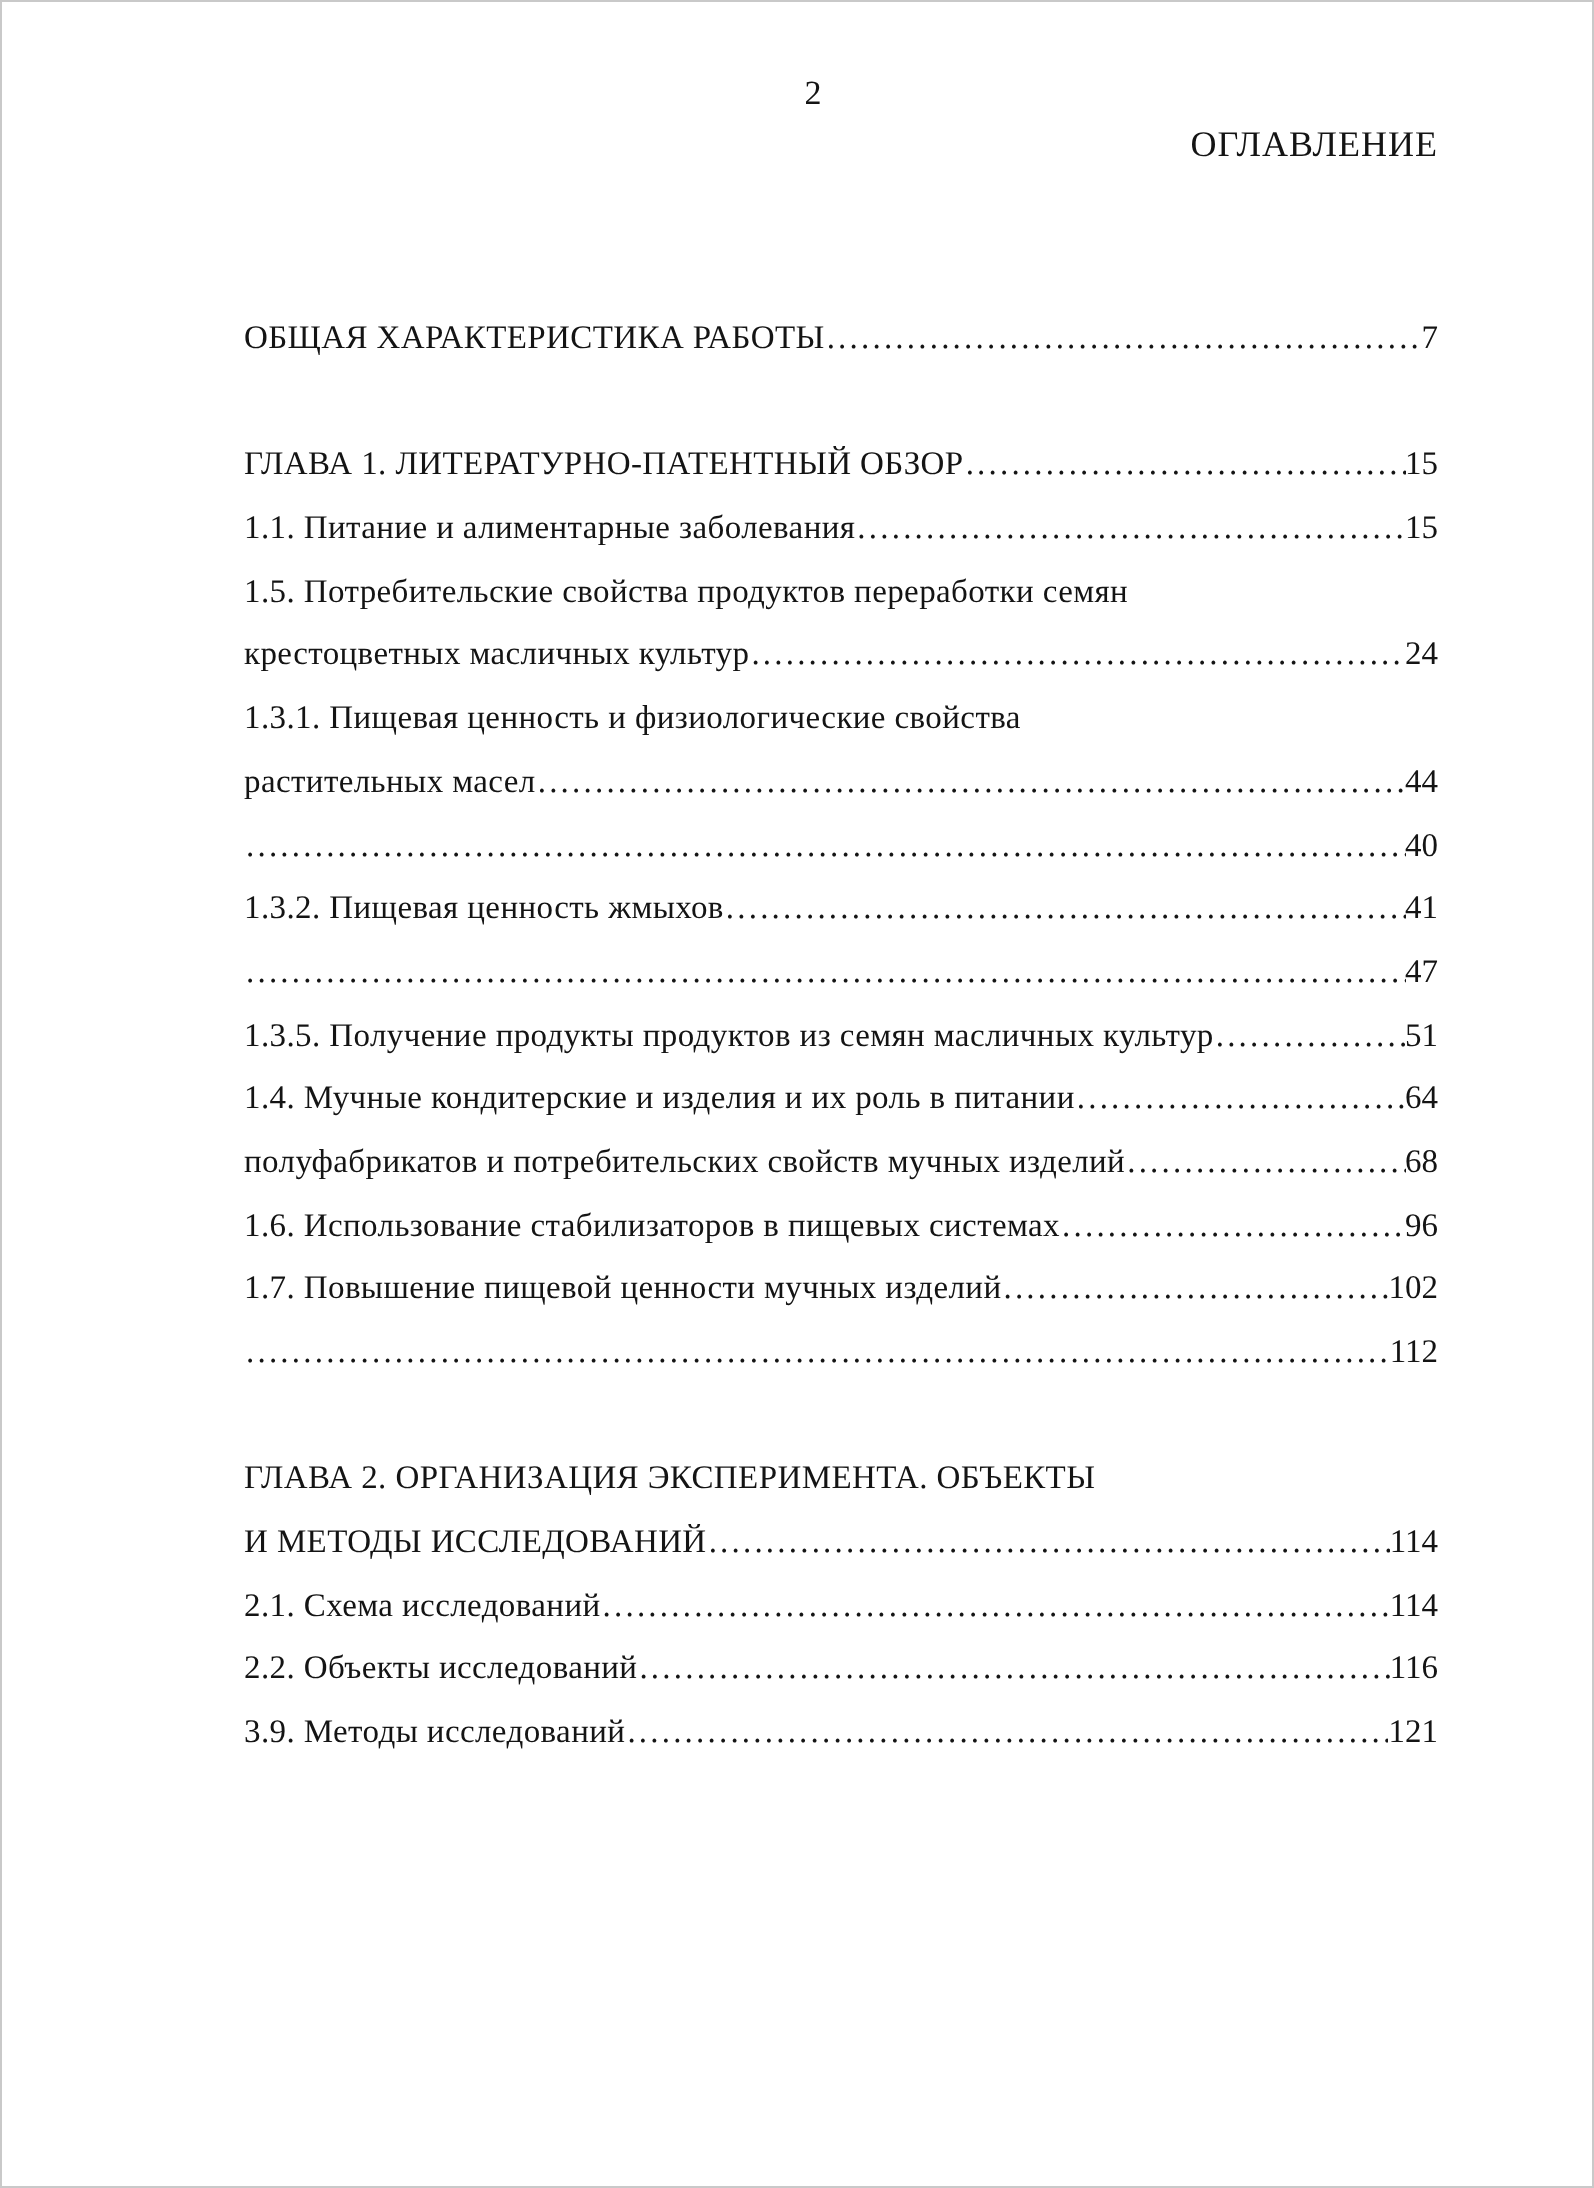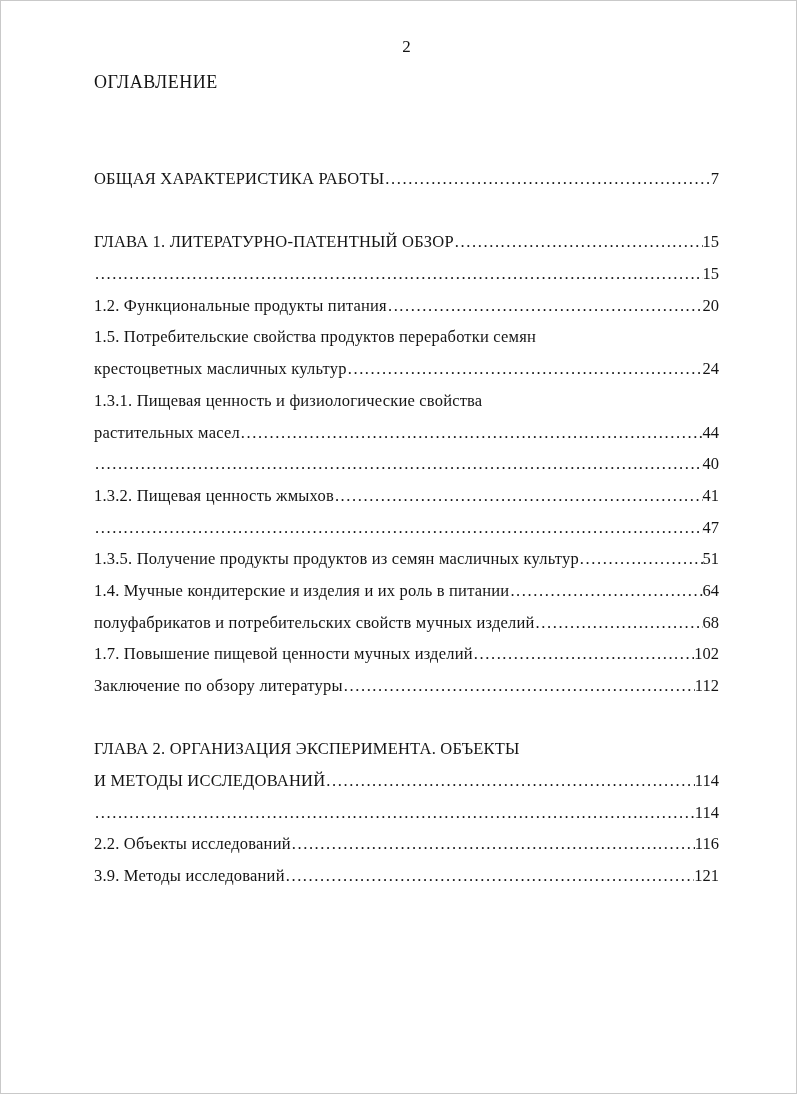--- a/index.html
+++ b/index.html
@@ -27,10 +27,10 @@
     line-height: 20px;
   }
   .doc-title {
-    text-align: left;
+    text-align: right;
     font-size: 18px;
     line-height: 22px;
-    margin-top: 14px;
+    margin-top: 4px;
     letter-spacing: 0.5px;
   }
   .toc {

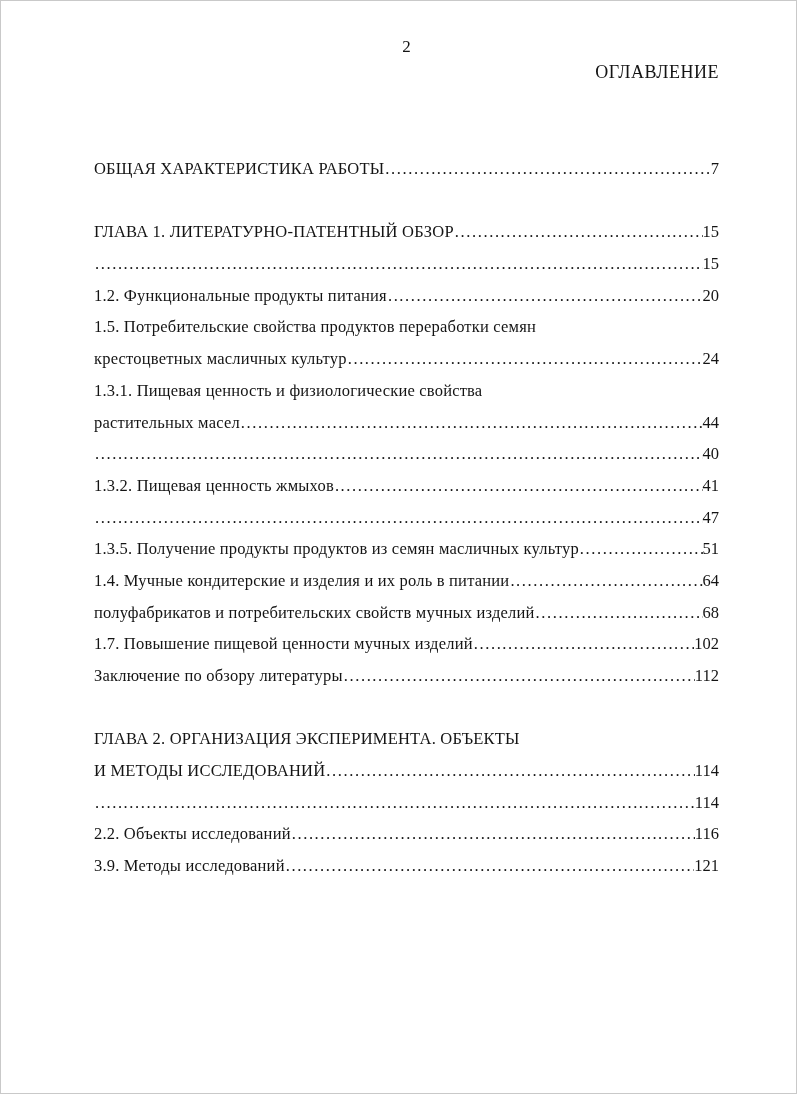--- a/index.html
+++ b/index.html
@@ -35,6 +35,7 @@
   }
   .toc {
     margin-top: 70px;
+    margin-left: 28px;
   }
   .row {
     display: flex;

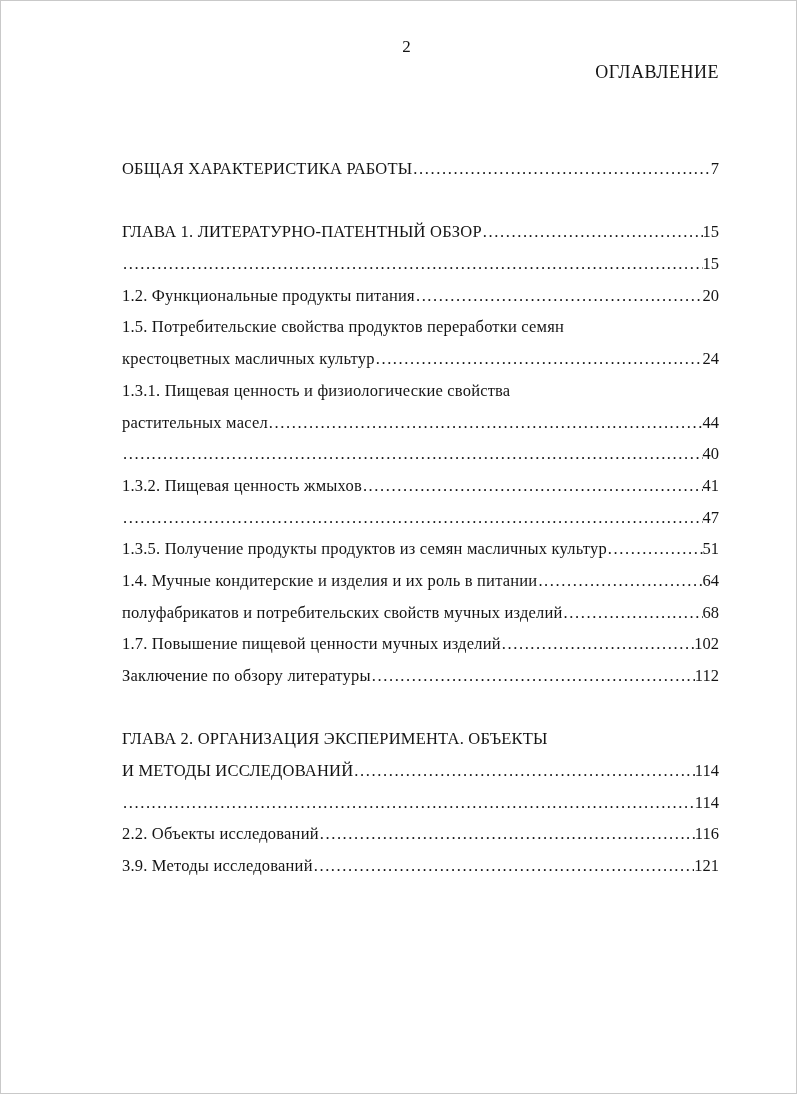--- a/index.html
+++ b/index.html
@@ -93,6 +93,7 @@
       </div>
 
       <div class="row">
+        <span class="label">1.1. Питание и алиментарные заболевания</span>
         <span class="dots"></span>
         <span class="pg">15</span>
       </div>

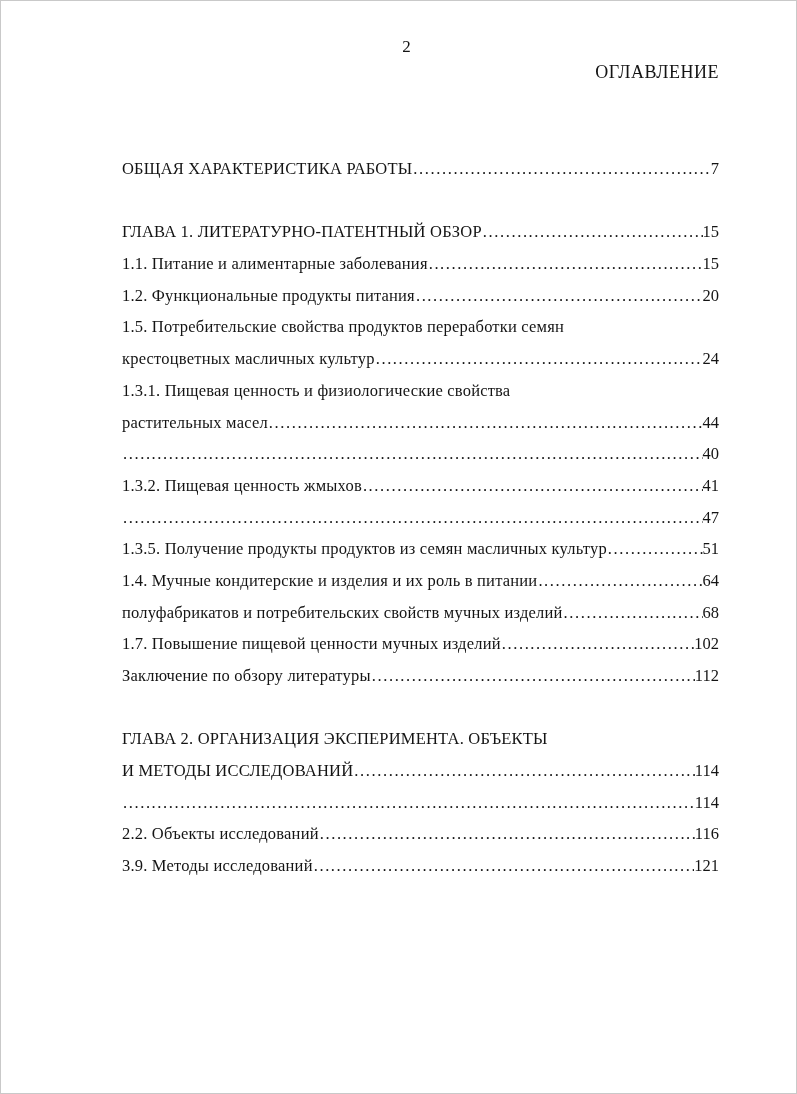--- a/index.html
+++ b/index.html
@@ -98,11 +98,6 @@
         <span class="pg">15</span>
       </div>
 
-      <div class="row">
-        <span class="label">1.2. Функциональные продукты питания</span>
-        <span class="dots"></span>
-        <span class="pg">20</span>
-      </div>
 
       <div class="row">
         <span class="label">1.5. Потребительские свойства продуктов переработки семян</span>

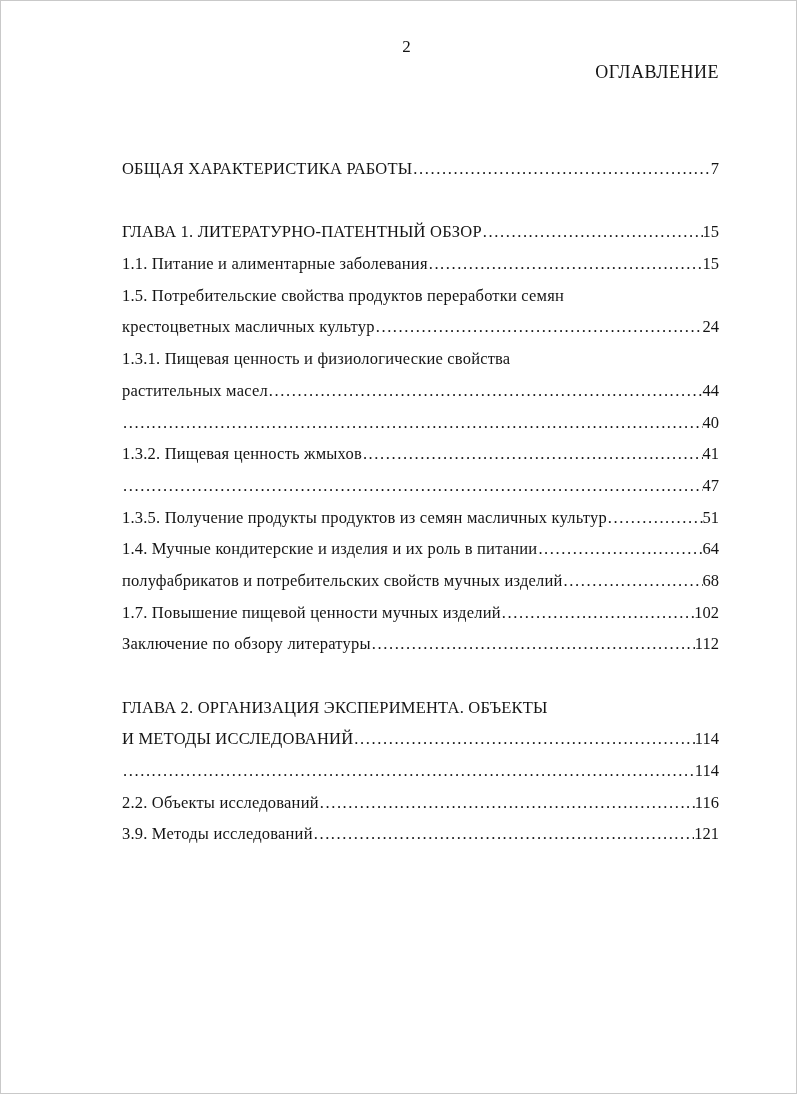--- a/index.html
+++ b/index.html
@@ -154,6 +154,11 @@
         <span class="pg">68</span>
       </div>
 
+      <div class="row">
+        <span class="label">1.6. Использование стабилизаторов в пищевых системах</span>
+        <span class="dots"></span>
+        <span class="pg">96</span>
+      </div>
 
       <div class="row">
         <span class="label">1.7. Повышение пищевой ценности мучных изделий</span>

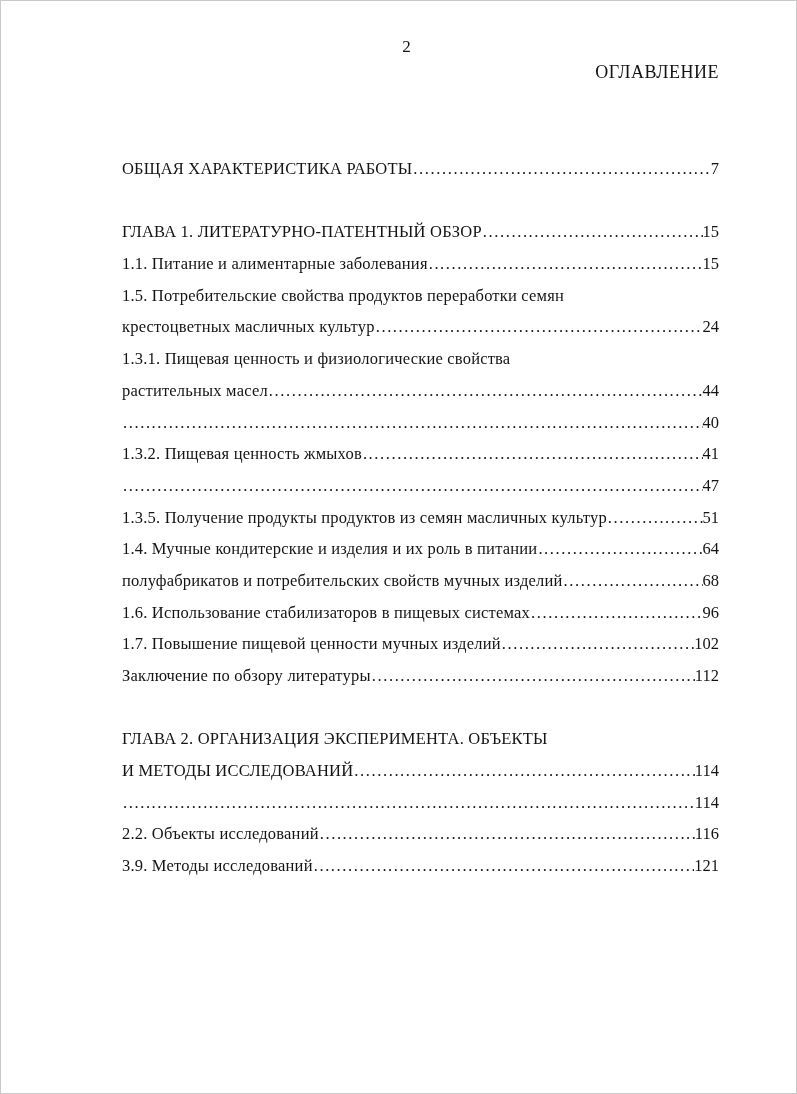--- a/index.html
+++ b/index.html
@@ -167,7 +167,6 @@
       </div>
 
       <div class="row">
-        <span class="label">Заключение по обзору литературы</span>
         <span class="dots"></span>
         <span class="pg">112</span>
       </div>

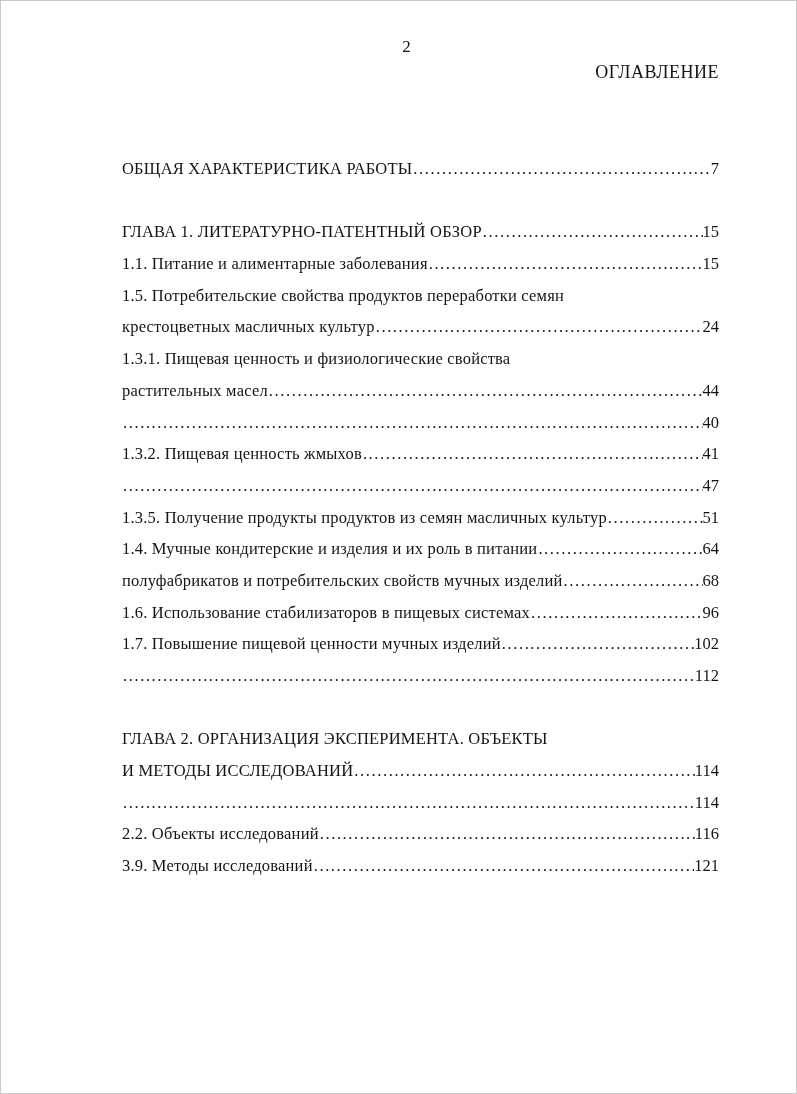--- a/index.html
+++ b/index.html
@@ -184,6 +184,7 @@
       </div>
 
       <div class="row">
+        <span class="label">2.1. Схема исследований</span>
         <span class="dots"></span>
         <span class="pg">114</span>
       </div>

